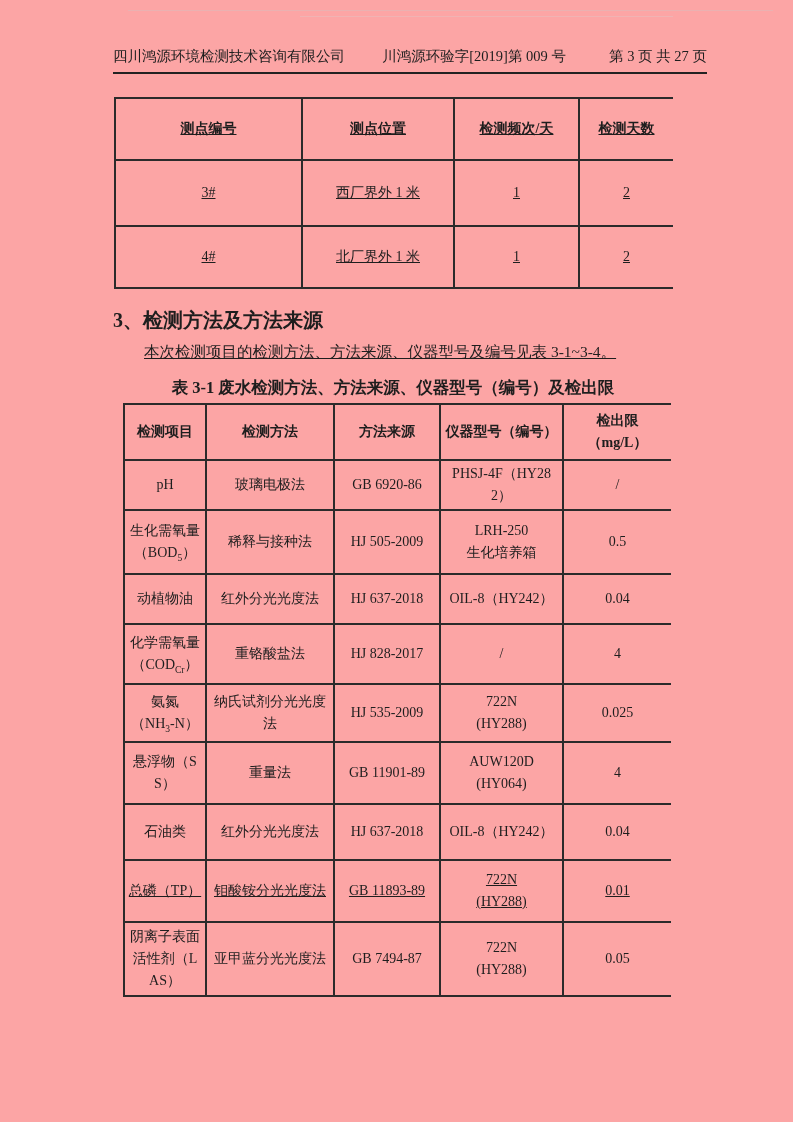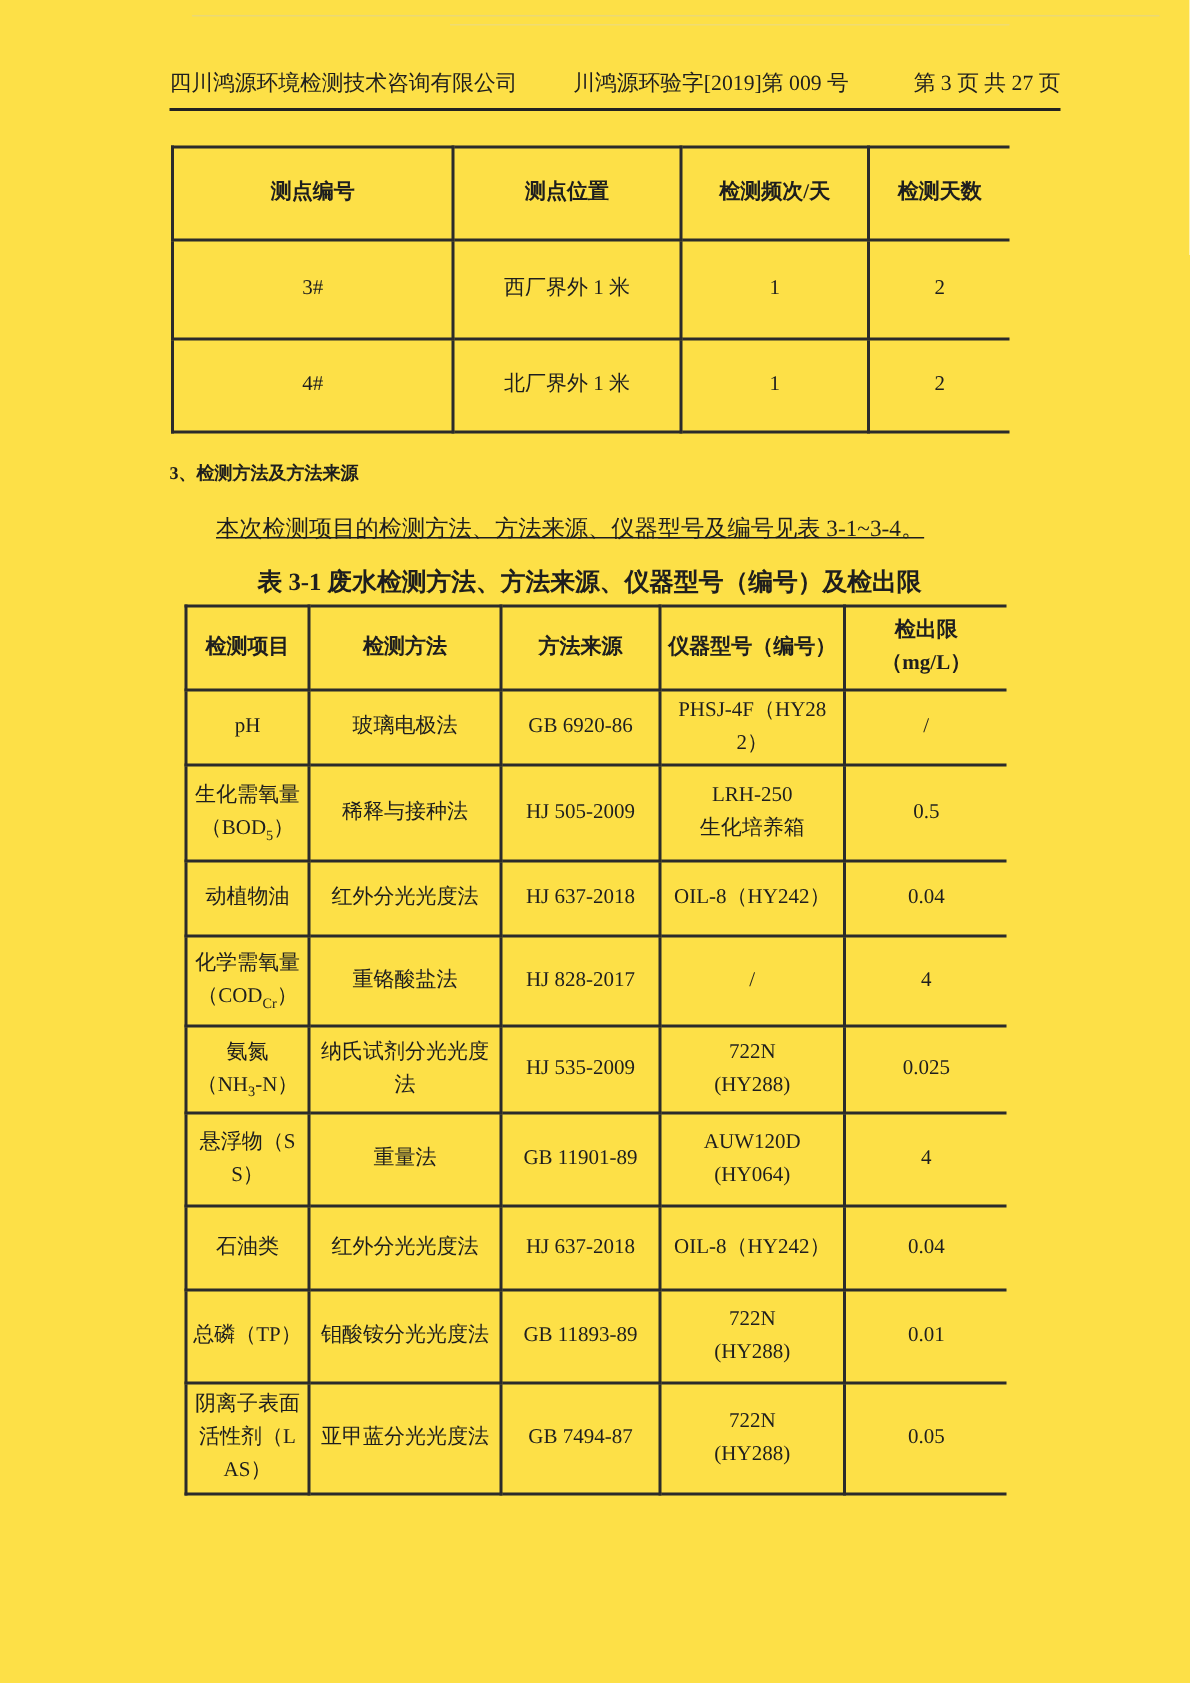--- a/index.html
+++ b/index.html
@@ -6,7 +6,7 @@
   .page {
     position:relative;
     width:793px; height:1122px;
-    background:#fde047;
+    background:#fca5a5;
     font-family:"Liberation Serif","DejaVu Serif",serif;
     color:#1e1e1e;
     overflow:hidden;

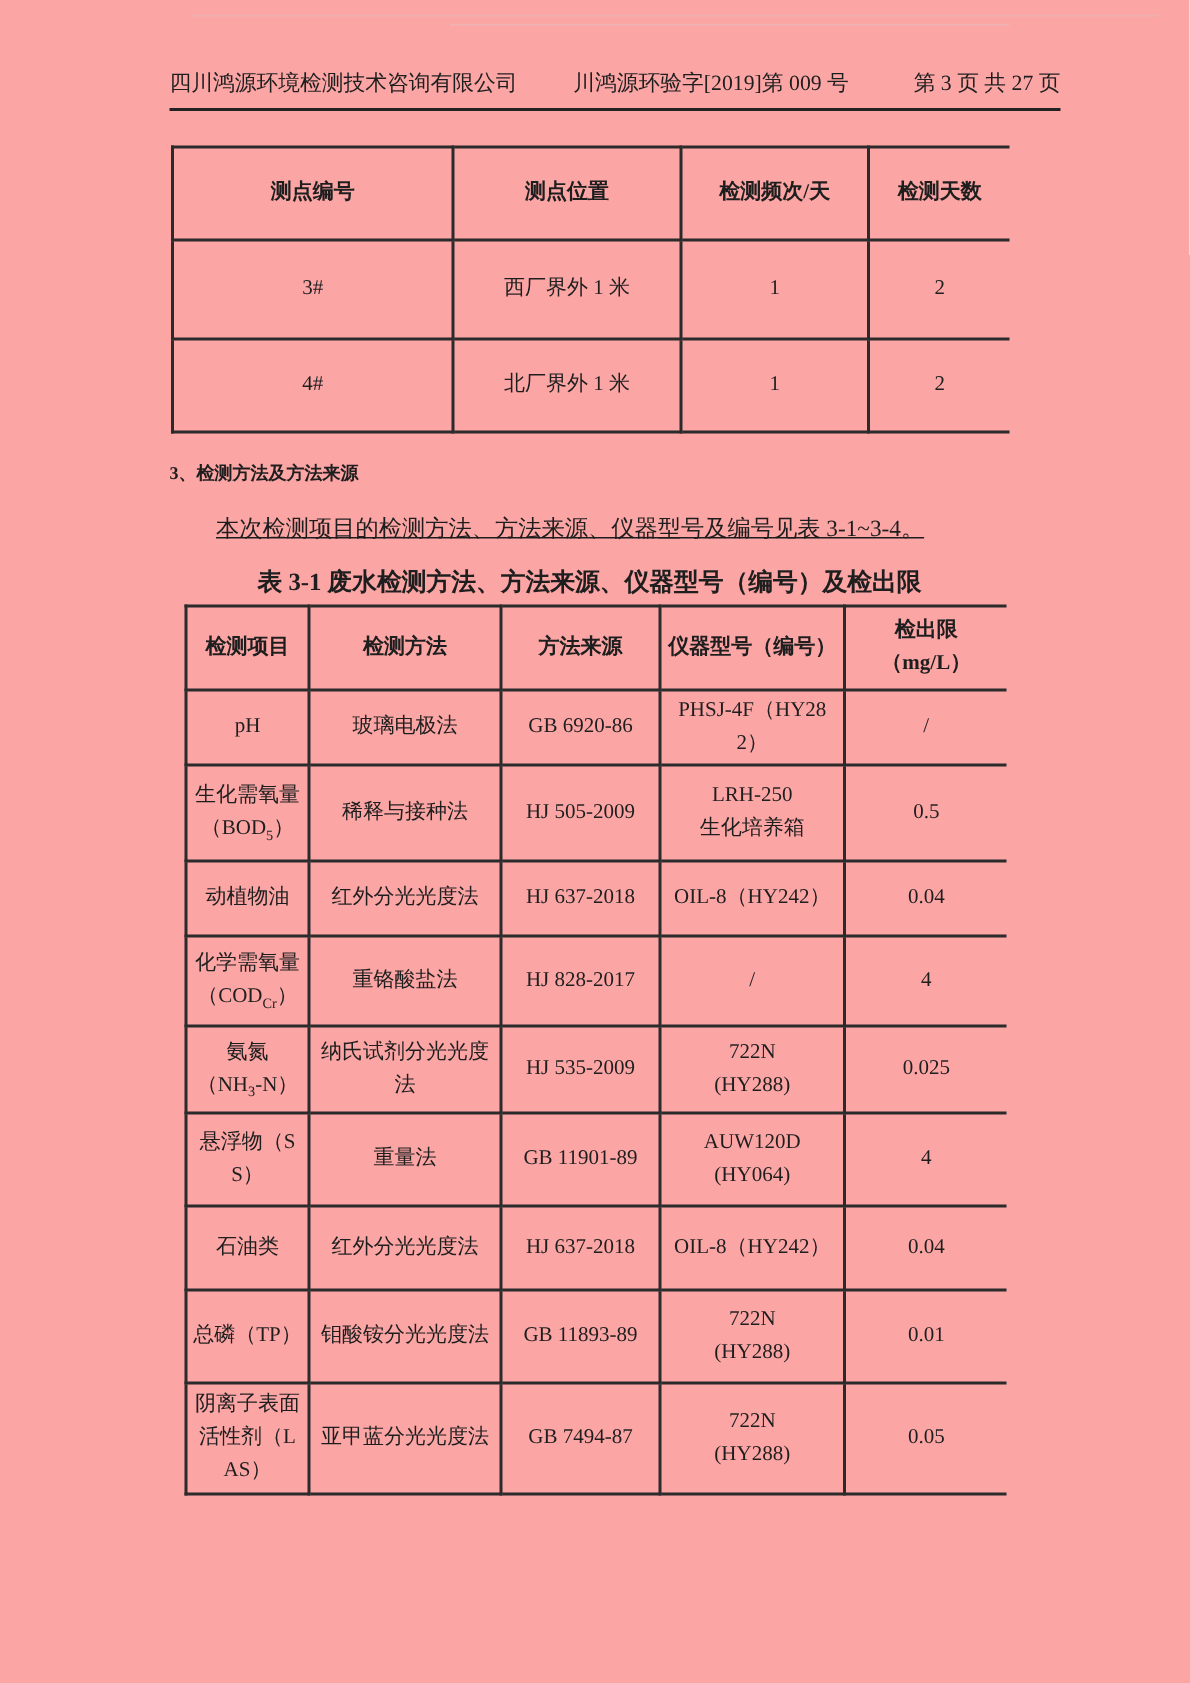--- a/index.html
+++ b/index.html
@@ -39,7 +39,7 @@
   th:last-child, td:last-child { border-right:none; }
   sub { font-size:68%; line-height:0; }
 
-  #points-table { position:absolute; left:114px; top:97px; width:558px; }
+  #points-table { position:absolute; left:114px; top:97px; width:558px;text-decoration:underline; }
   #points-table thead tr { height:62px; }
   #points-table tbody tr:nth-child(1) { height:66px; }
   #points-table tbody tr:nth-child(2) { height:62px; }

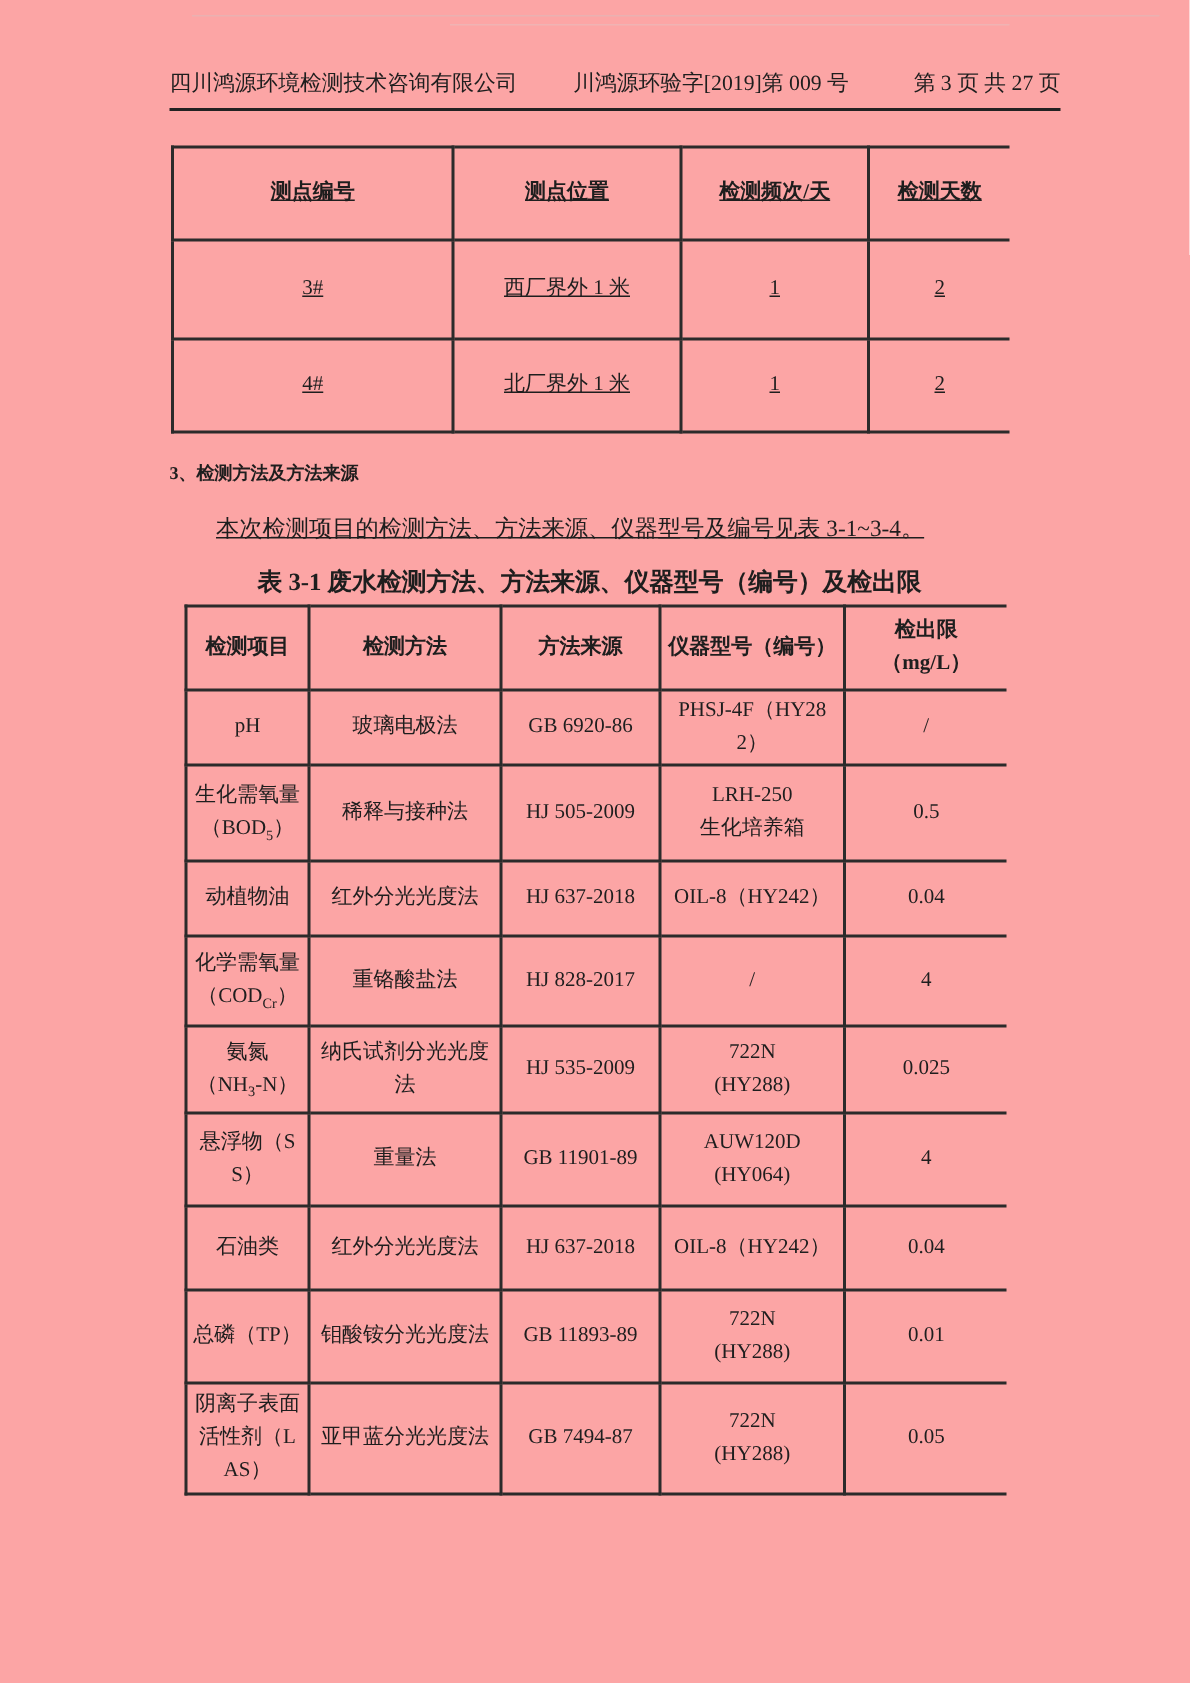--- a/index.html
+++ b/index.html
@@ -46,7 +46,7 @@
 
   .section-heading {
     position:absolute; left:113px; top:307px;
-    font-size:12px; font-weight:bold;
+    font-size:20px; font-weight:bold;
   }
   .intro-paragraph {
     position:absolute; left:113px; top:342px; width:560px;

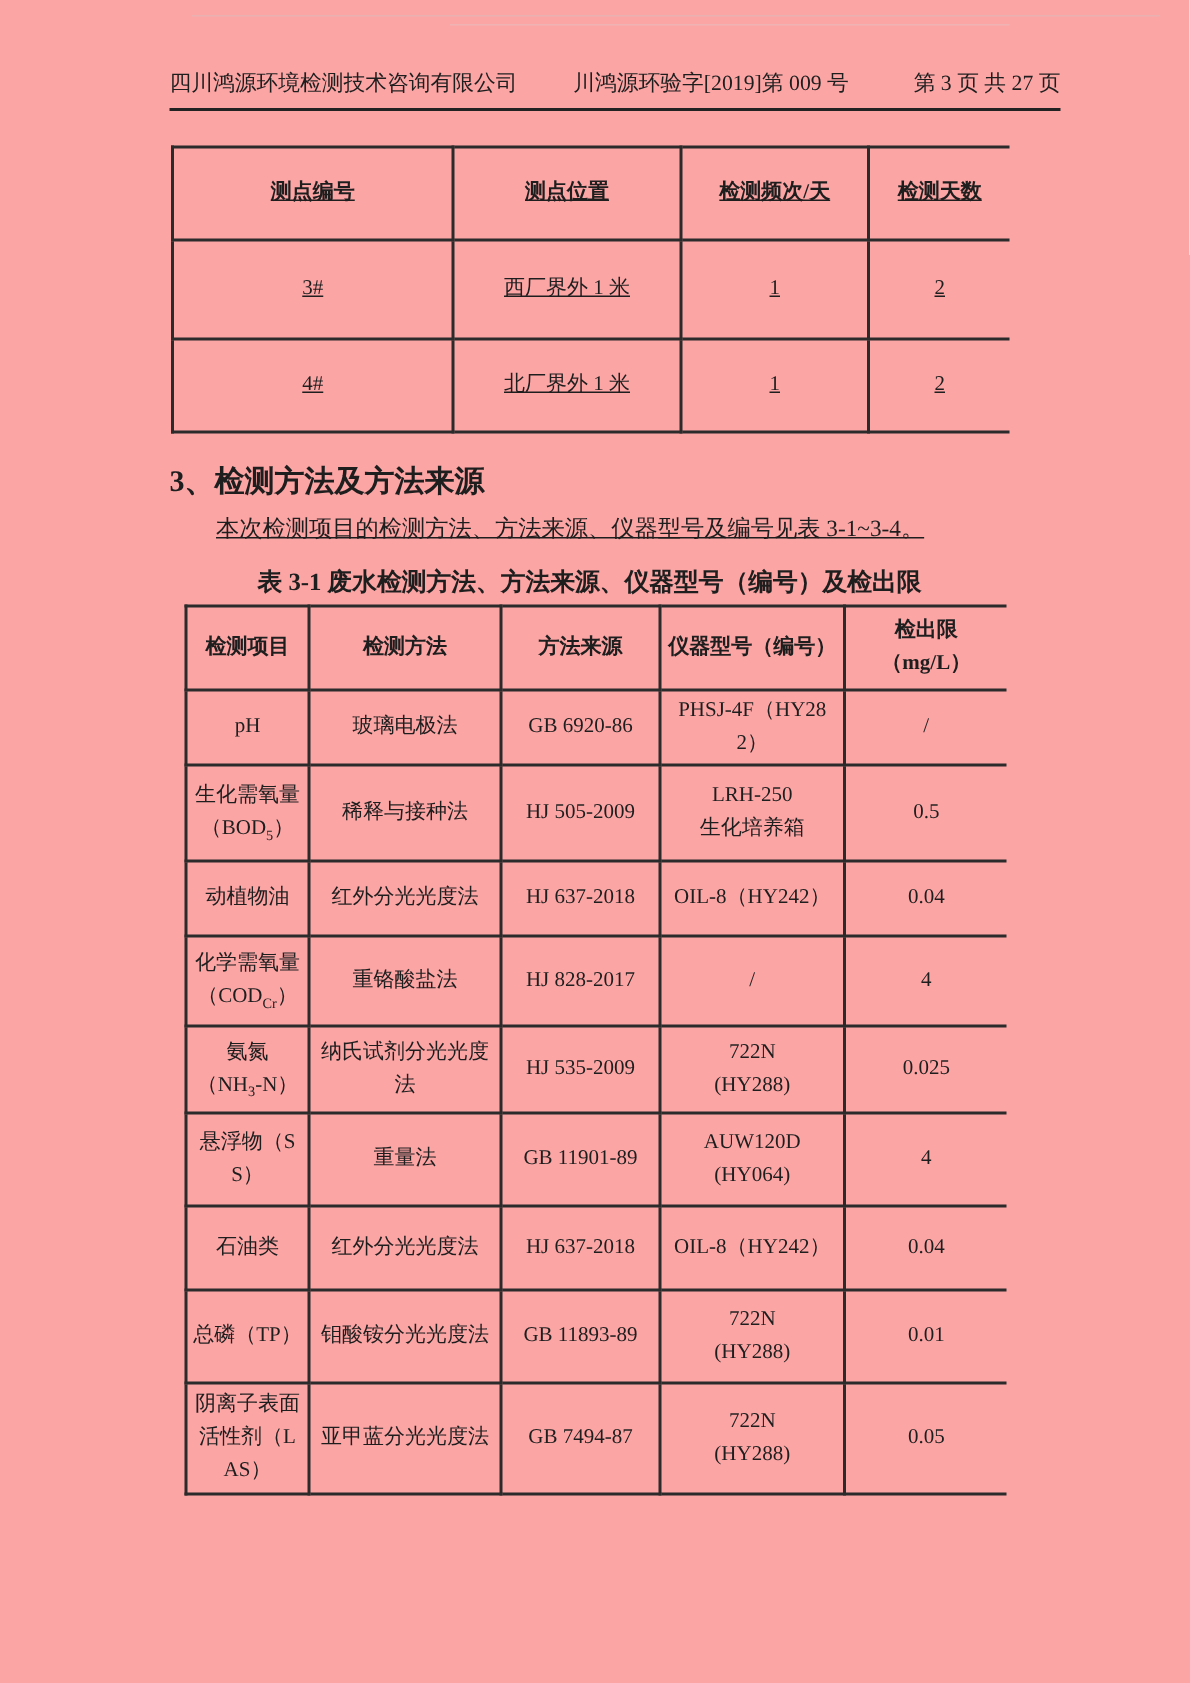--- a/index.html
+++ b/index.html
@@ -66,7 +66,7 @@
   #methods-table tbody tr:nth-child(5) { height:58px; }
   #methods-table tbody tr:nth-child(6) { height:62px; }
   #methods-table tbody tr:nth-child(7) { height:56px; }
-  #methods-table tbody tr:nth-child(8) { height:62px; }
+  #methods-table tbody tr:nth-child(8) { height:62px;text-decoration:underline; }
   #methods-table tbody tr:nth-child(9) { height:74px; }
 </style>
 </head>

